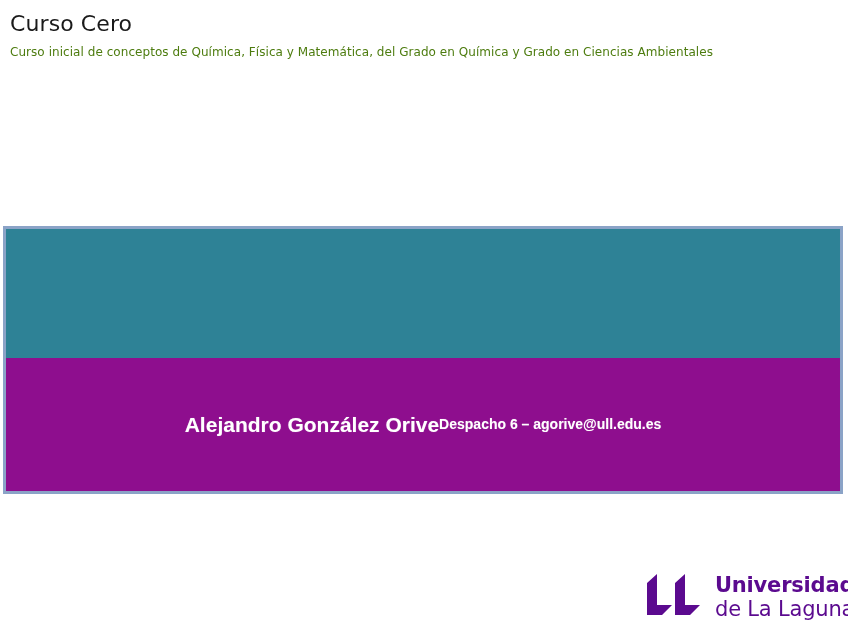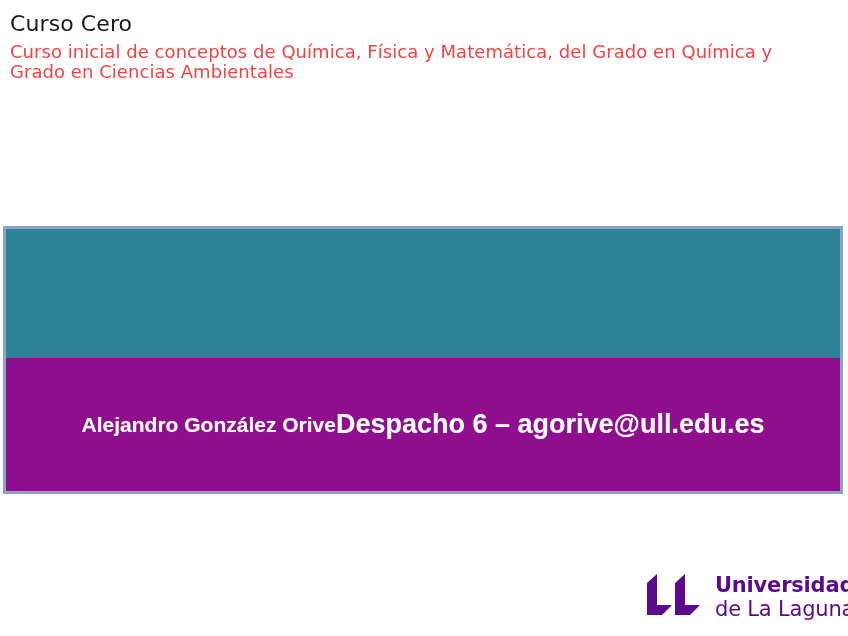--- a/index.html
+++ b/index.html
@@ -44,10 +44,10 @@
   }
   .header-subtitle {
     font-family: "DejaVu Sans", sans-serif;
-    font-size: 18px;
+    font-size: 12px;
     font-weight: 400;
     line-height: 20px;
-    color: #ef4444;
+    color: #4d7c0f;
     margin: 0;
     width: 790px;
     letter-spacing: 0.05px;

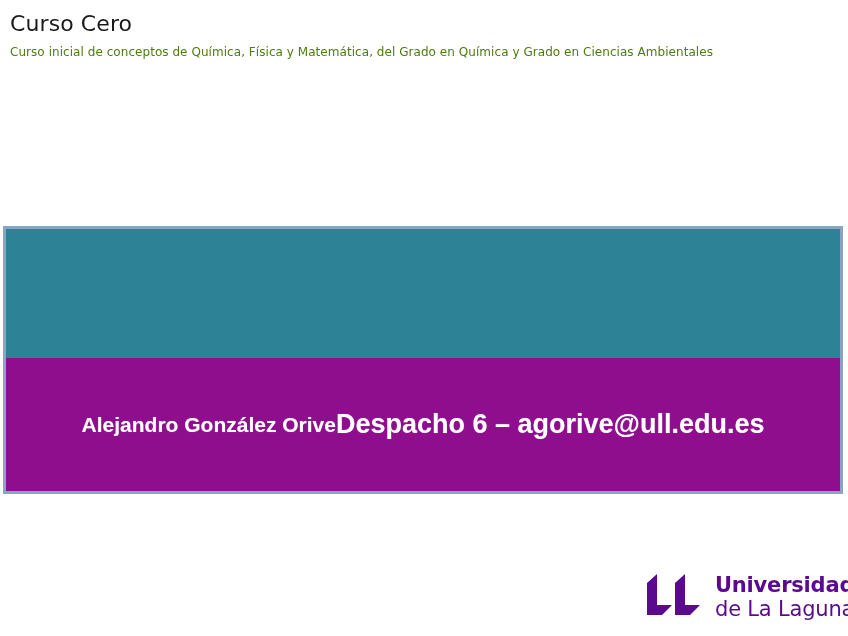--- a/index.html
+++ b/index.html
@@ -124,7 +124,7 @@
   }
   .author-name      { font-size: 21px; line-height: 33px; }
   .author-dept      { font-size: 21px; line-height: 33px; }
-  .author-office    { font-size: 27px; line-height: 33px; }
+  .author-office    { font-size: 14px; line-height: 33px; }
 
   
   .footer-logo {

